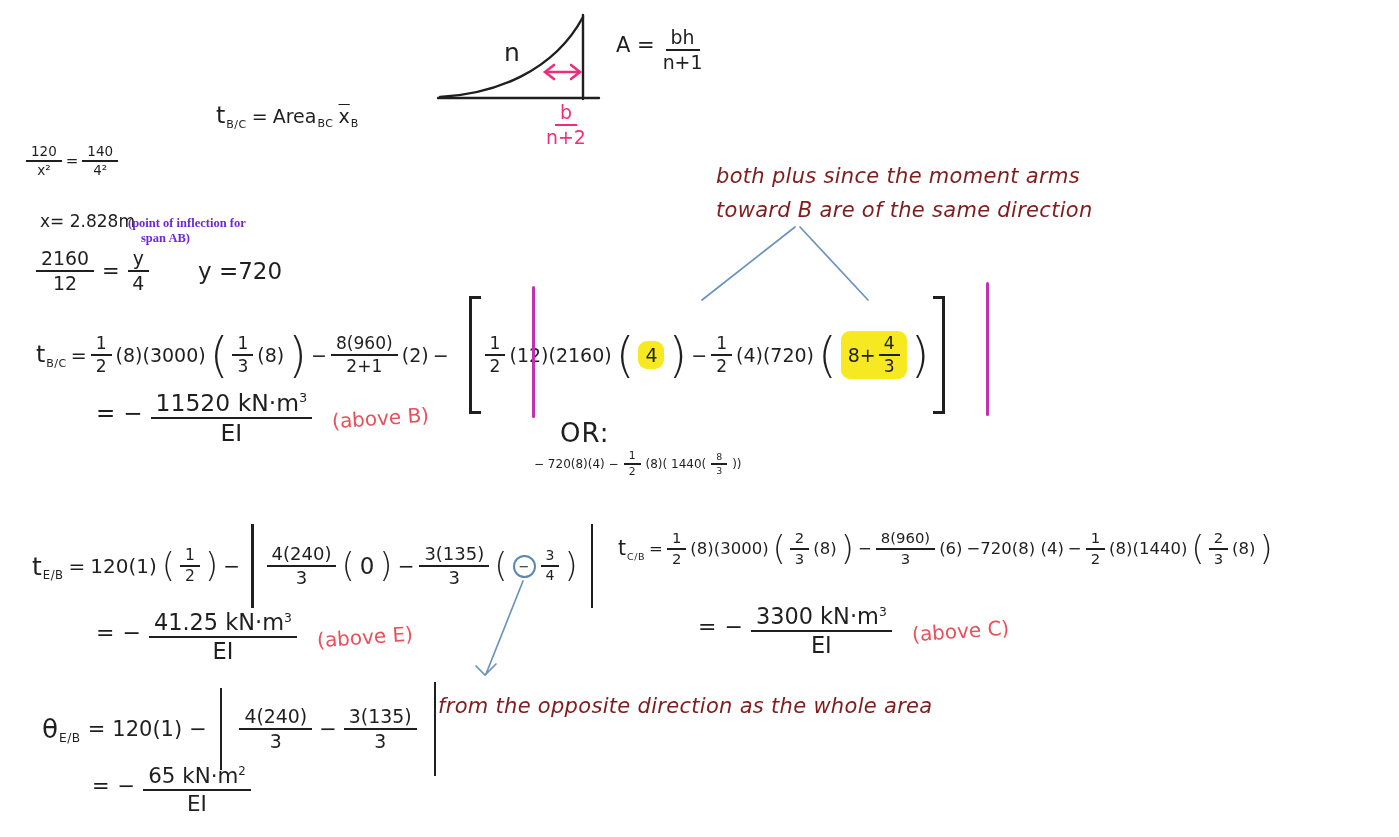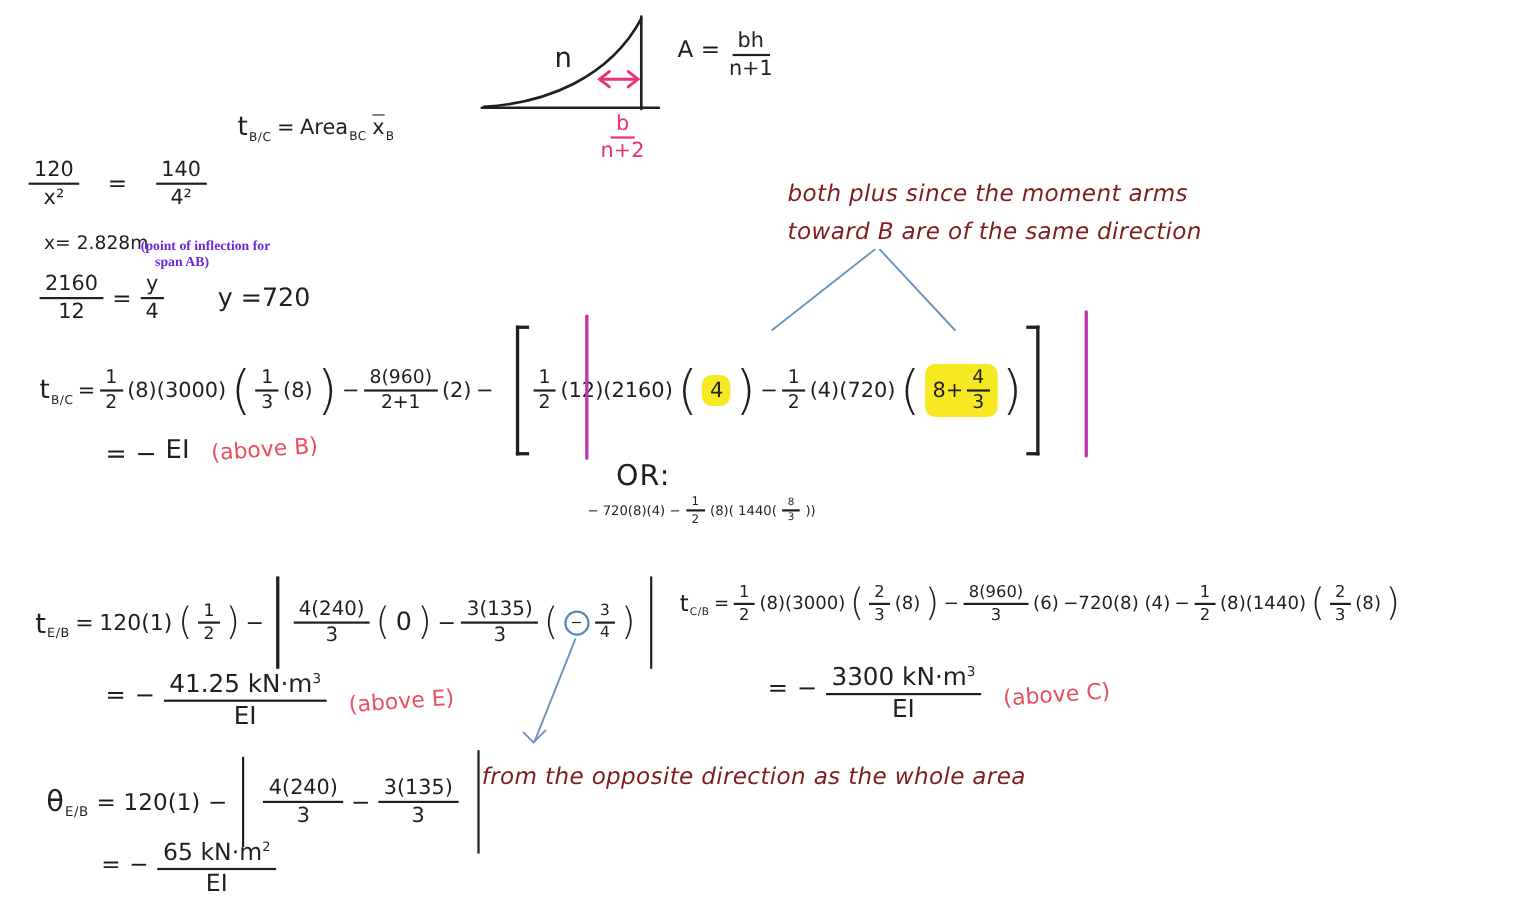--- a/index.html
+++ b/index.html
@@ -86,7 +86,7 @@
     </span>
   </div>
 
-  <div class="eqrow" style="left:26px;top:144px;font-size:21px;gap:26px;">
+  <div class="eqrow" style="left:26px;top:144px;font-size:15px;gap:4px;">
     <span class="frac">
       <span class="num">120</span>
       <span class="den">x²</span>

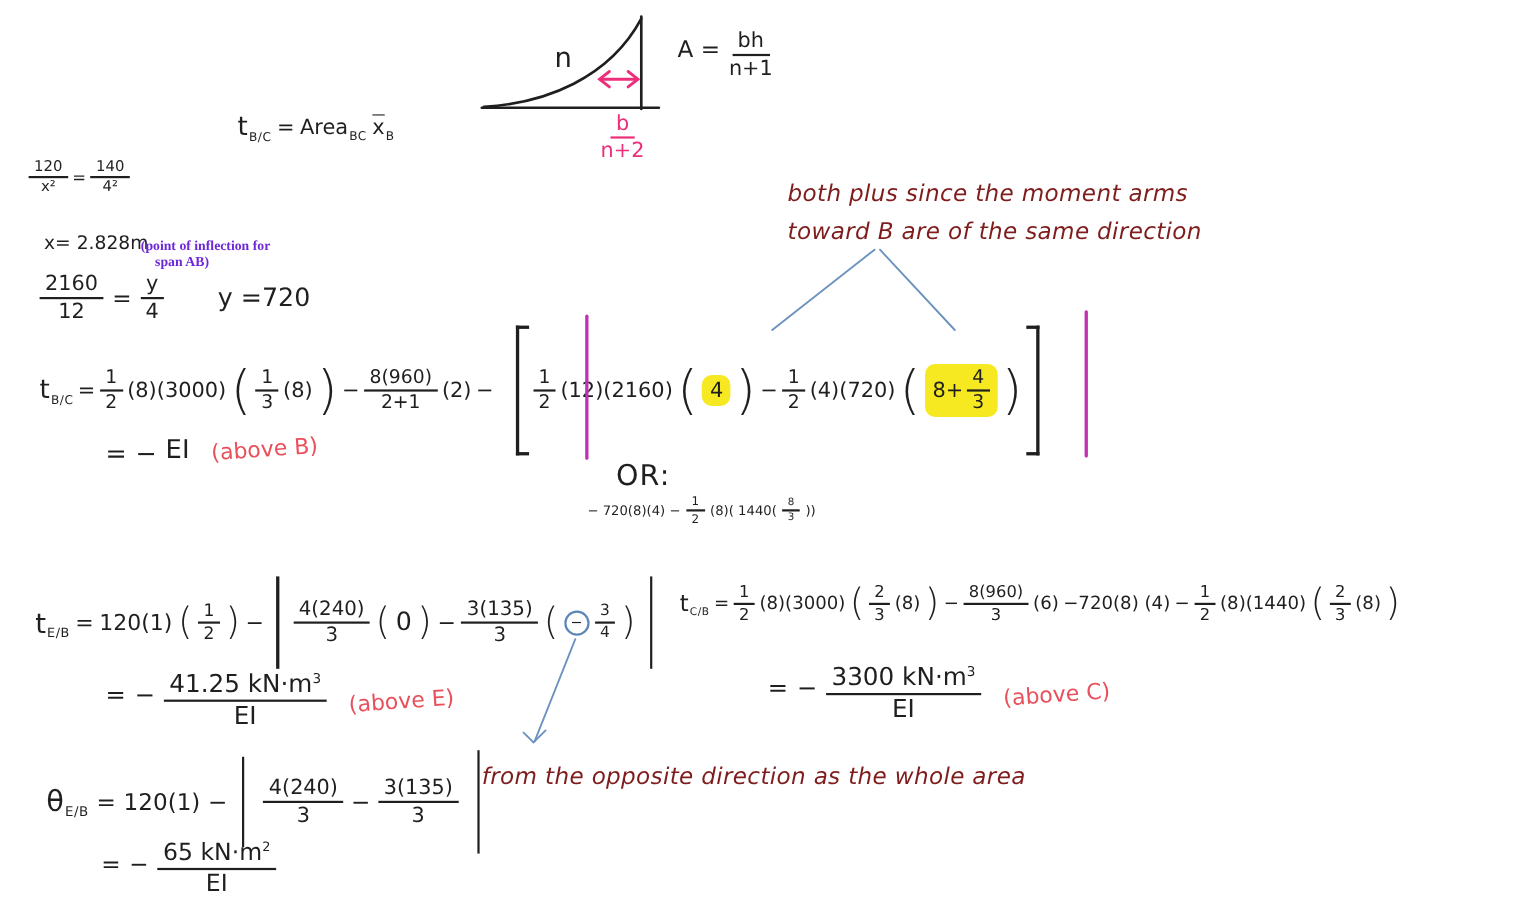--- a/index.html
+++ b/index.html
@@ -175,6 +175,7 @@
     <span class="pre">=</span>
     <span class="pre">−</span>
     <span class="frac">
+      <span class="num"><span>11520 kN·m</span><sup>3</sup></span>
       <span class="den">EI</span>
     </span>
     <span class="red note-red">(above B)</span>

